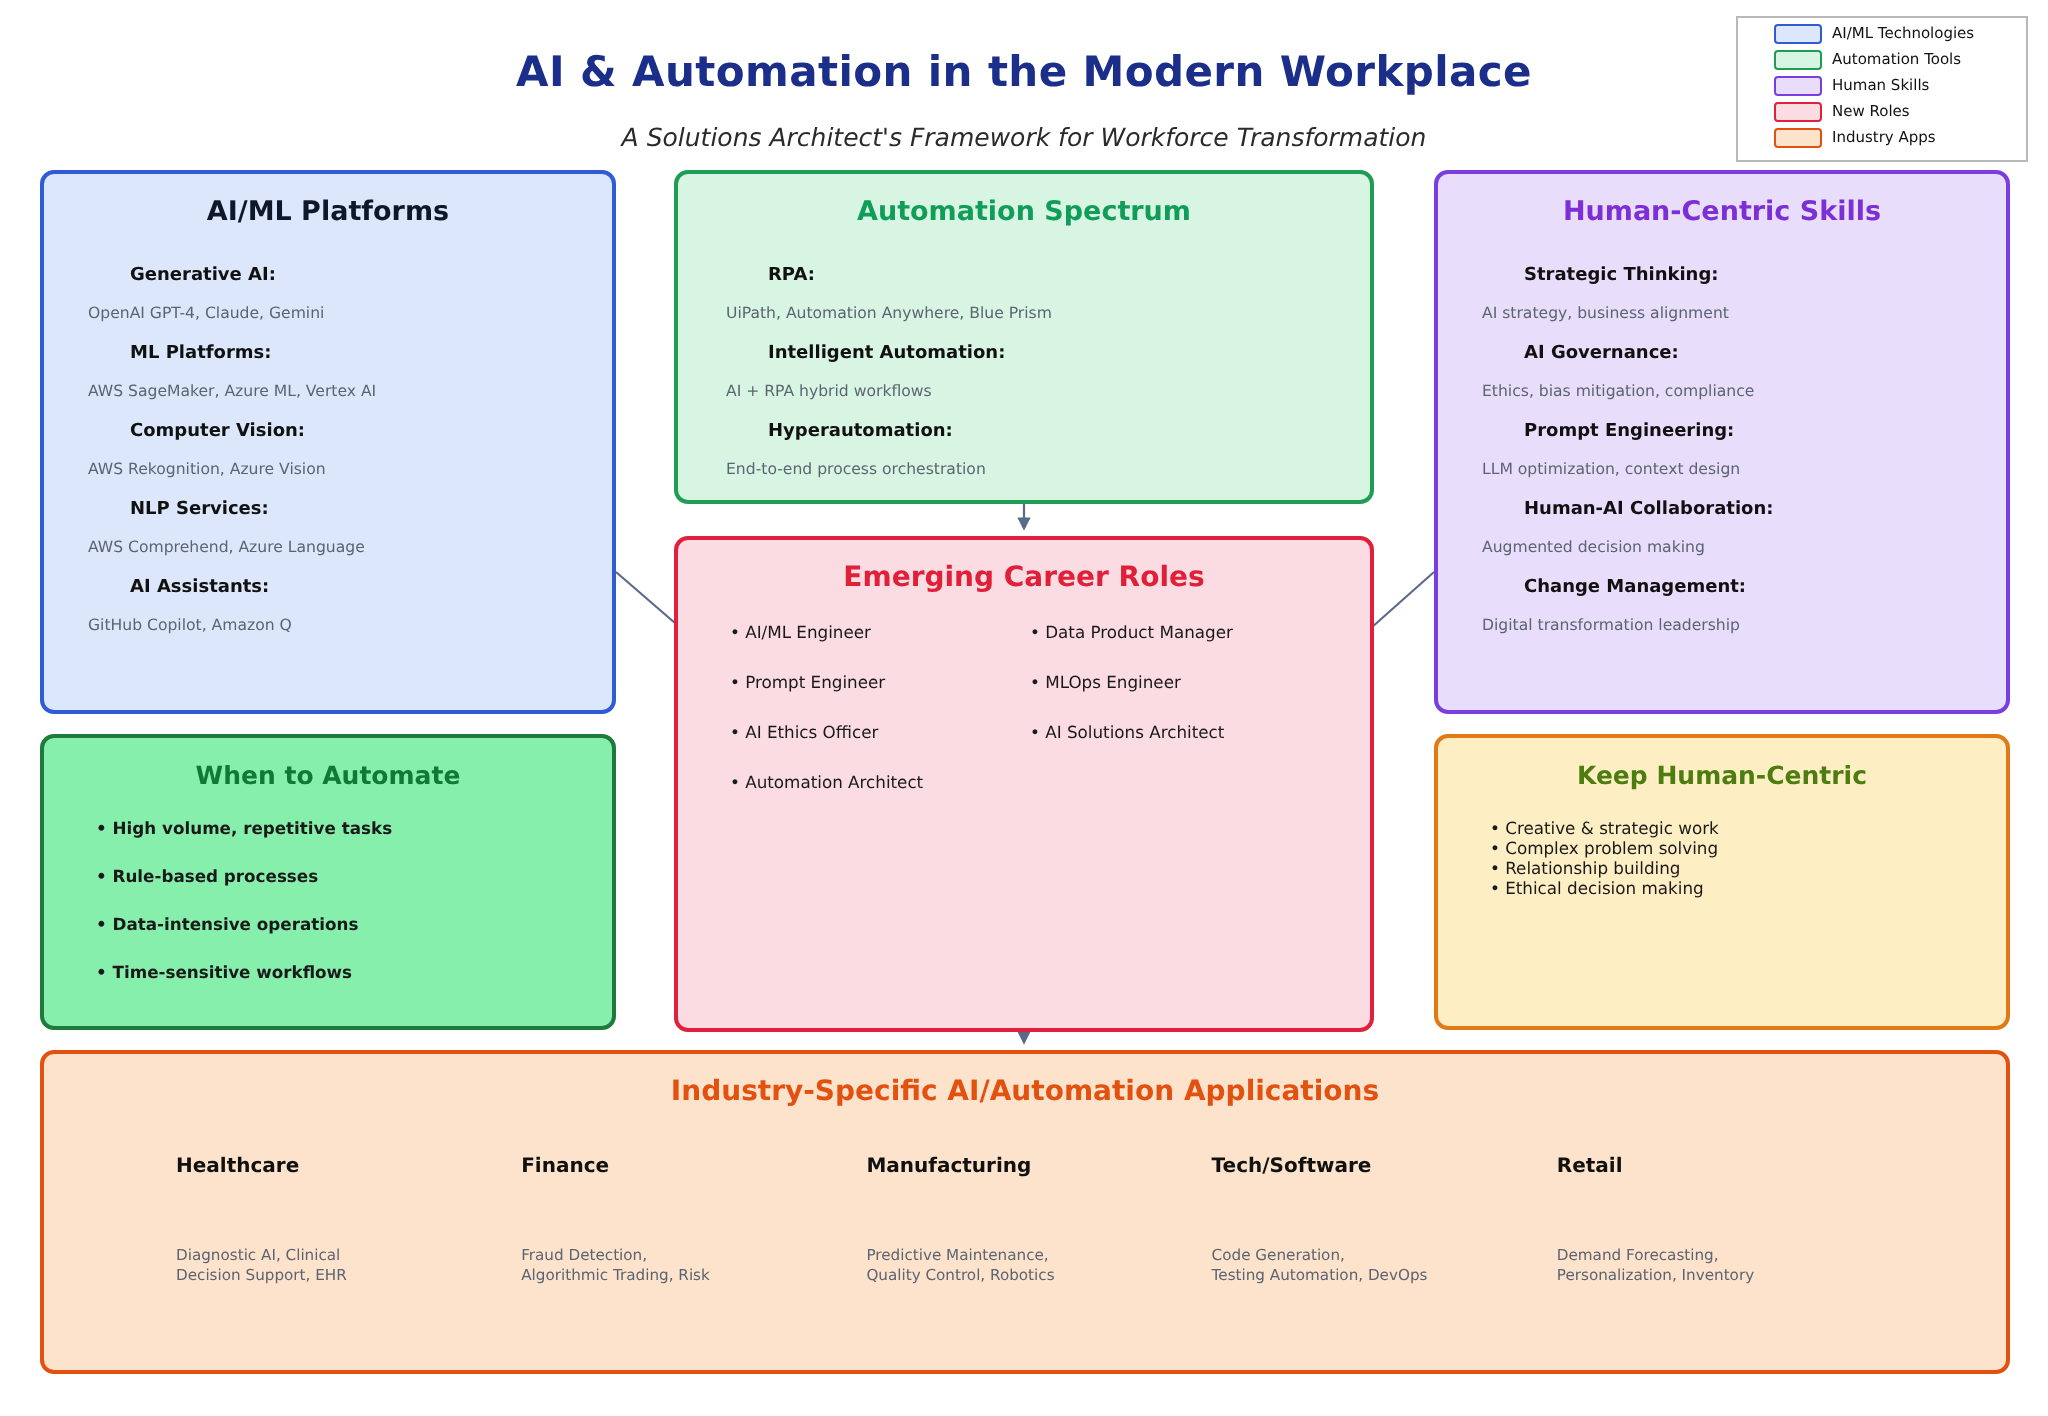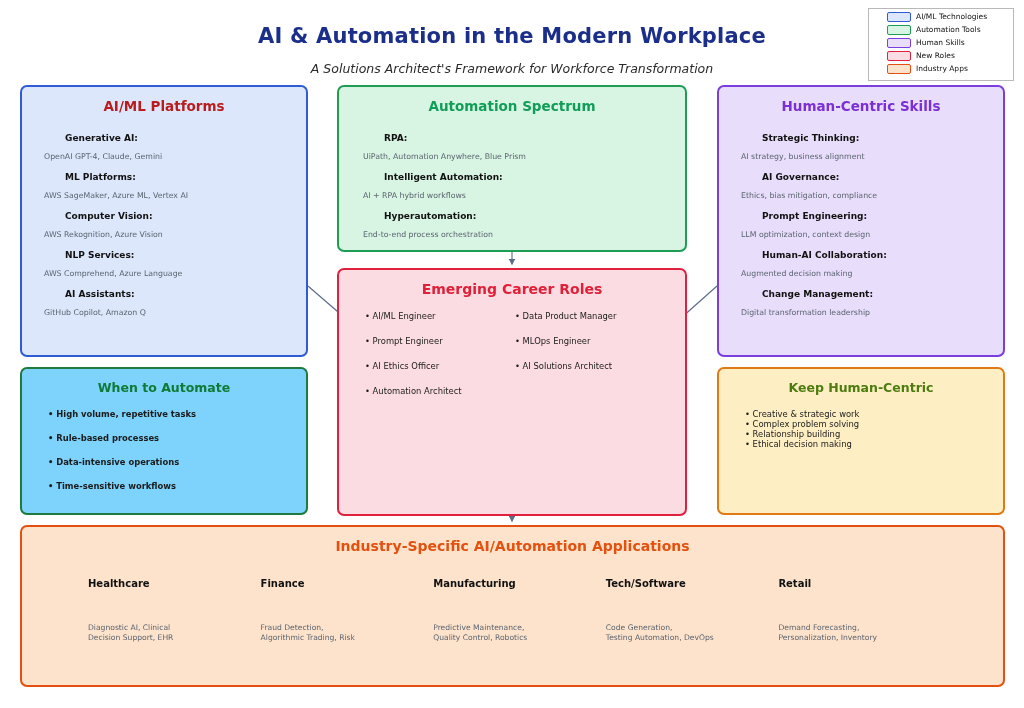--- a/index.html
+++ b/index.html
@@ -113,7 +113,7 @@
     left: 20px; top: 85px; width: 288px; height: 272px;
     background: #dce7fb; border: 2px solid #2f5bd4;
   }
-  #ai-platforms .box-title { color: #b91c1c; }
+  #ai-platforms .box-title { color: #0f172a; }
   #ai-platforms .inner { padding: 8px 22px 0 22px; }
   #ai-platforms .cat { margin-top: 11px; }
   #ai-platforms .det { margin-top: 9px; }

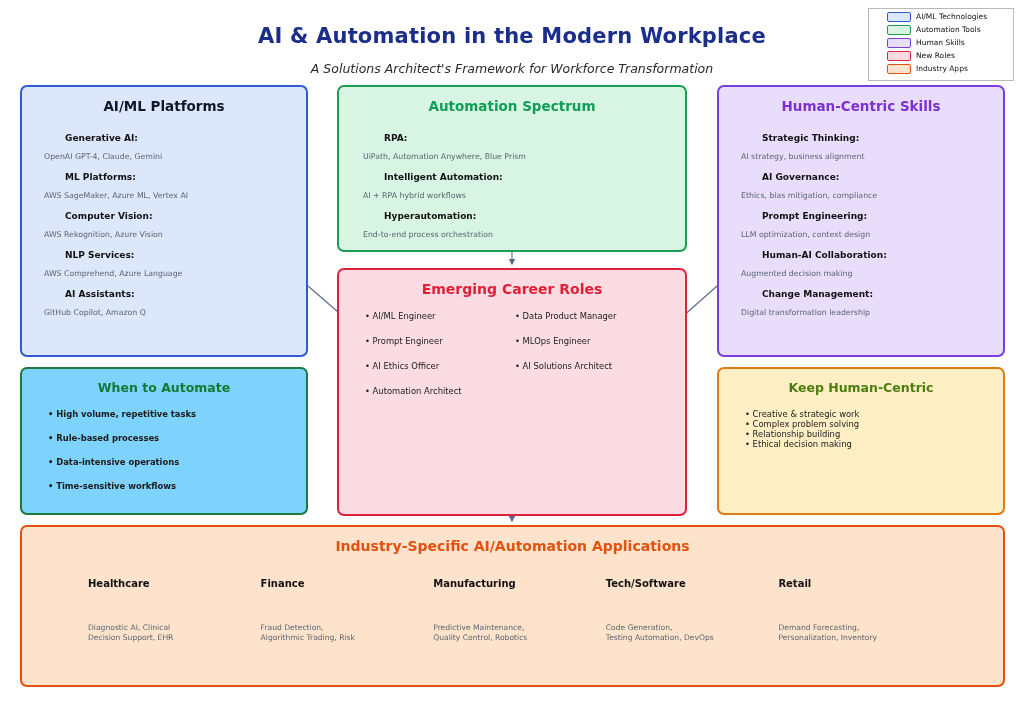--- a/index.html
+++ b/index.html
@@ -152,7 +152,7 @@
 
   #when-automate {
     left: 20px; top: 367px; width: 288px; height: 148px;
-    background: #7dd3fc; border: 2px solid #1f7a3d;
+    background: #86efac; border: 2px solid #1f7a3d;
   }
   #when-automate .box-title { color: #107a35; font-size: 12.5px; }
   #when-automate .list { padding: 0 26px; margin-top: 14px; }

